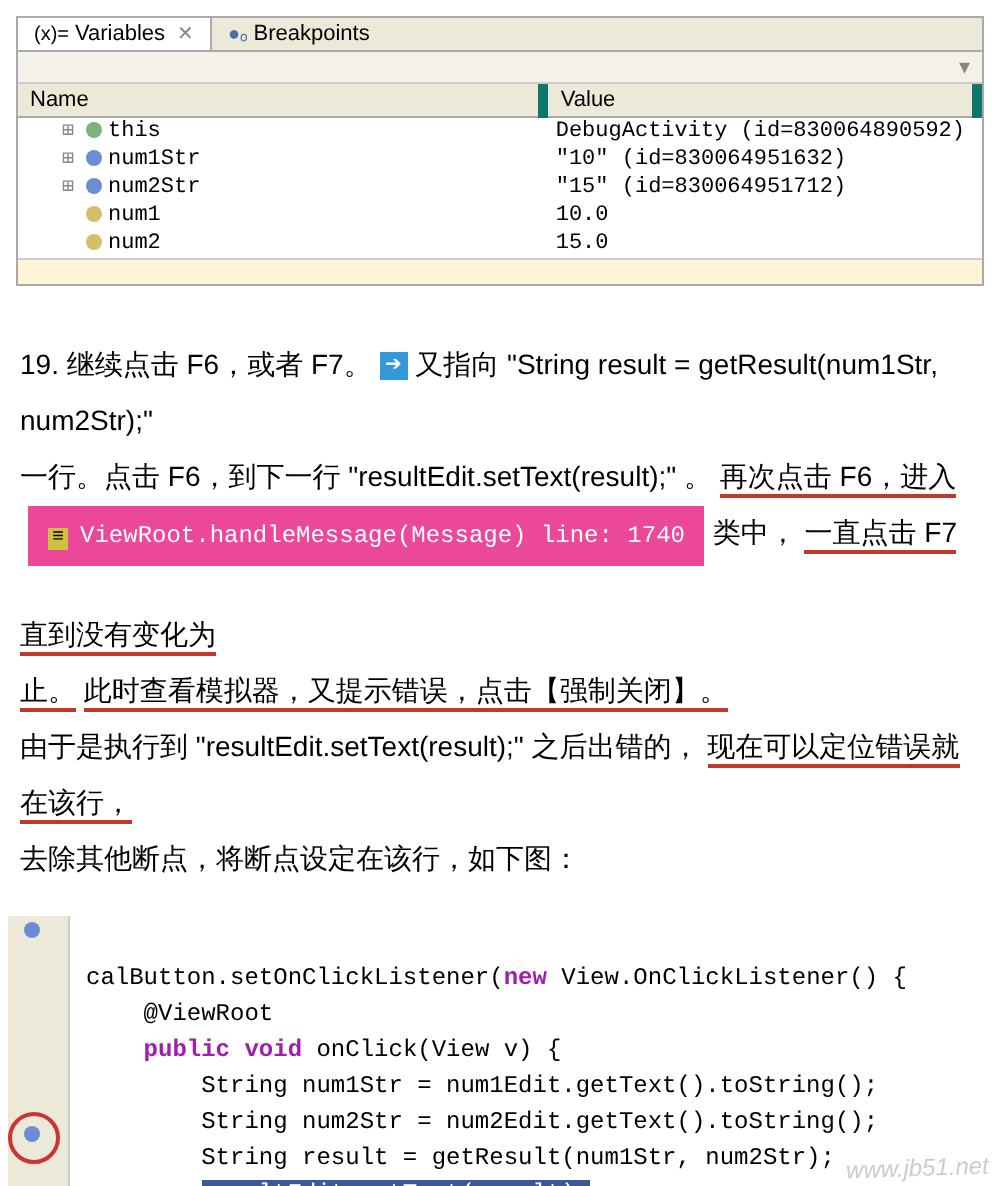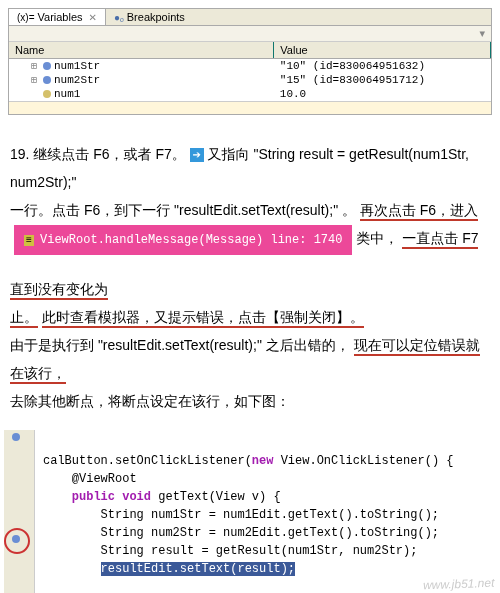--- a/index.html
+++ b/index.html
@@ -47,7 +47,7 @@
     font-weight: normal;
     background: #ece9d8;
     border-bottom: 1px solid #aaa;
-    border-right: 1px solid #0f766e;
+    border-right: 5px solid #0f766e;
     padding: 2px 6px;
     font-size: 11px;
   }

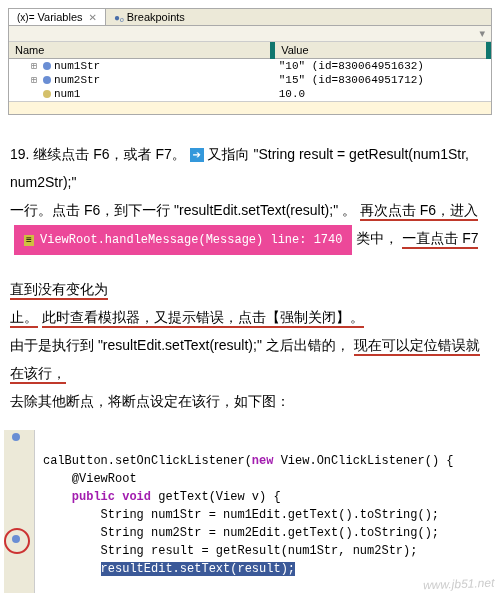--- a/index.html
+++ b/index.html
@@ -151,6 +151,10 @@
       <th>Value</th>
     </tr>
     <tr>
+            <td><span class="indent"><span class="ico">⊞</span><span class="circle c-green"></span><span>this</span></span></td>
+            <td>DebugActivity  (id=830064890592)</td>
+          </tr>
+    <tr>
             <td><span class="indent"><span class="ico">⊞</span><span class="circle c-blue"></span><span>num1Str</span></span></td>
             <td>"10" (id=830064951632)</td>
           </tr>

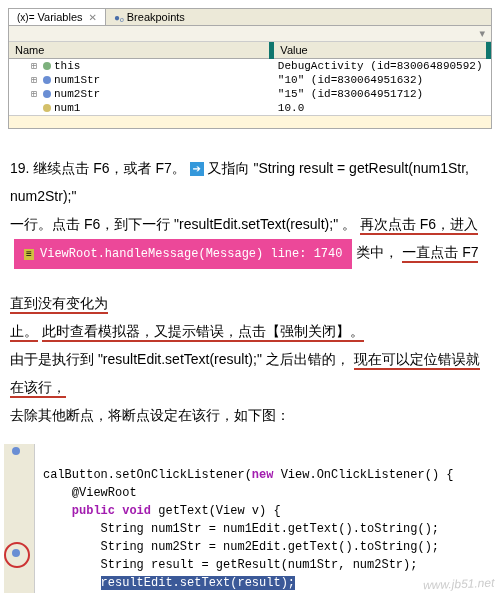--- a/index.html
+++ b/index.html
@@ -166,6 +166,10 @@
             <td><span class="indent"><span class="ico"></span><span class="circle c-yel"></span><span>num1</span></span></td>
             <td>10.0</td>
           </tr>
+    <tr>
+            <td><span class="indent"><span class="ico"></span><span class="circle c-yel"></span><span>num2</span></span></td>
+            <td>15.0</td>
+          </tr>
   </tbody>
       </table>
   <div class="blank-area"></div>

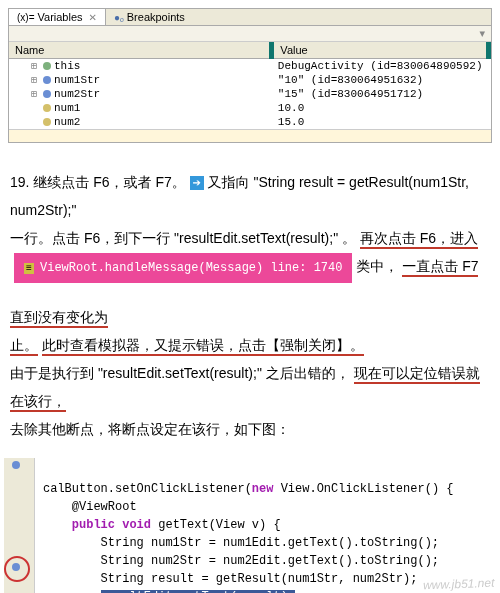--- a/index.html
+++ b/index.html
@@ -203,7 +203,7 @@
   <div class="code-pre">
 <span>calButton.setOnClickListener(</span><span class="kw">new</span><span> View.OnClickListener() {</span>
 <span>    @ViewRoot</span>
-<span class="kw">    public </span><span class="kw">void</span><span> getText(View v) {</span>
+<span class="kw">    public </span><span class="kw">void</span><span> onClick(View v) {</span>
 <span>        String num1Str = num1Edit.getText().toString();</span>
 <span>        String num2Str = num2Edit.getText().toString();</span>
 <span>        String result = getResult(num1Str, num2Str);</span>

